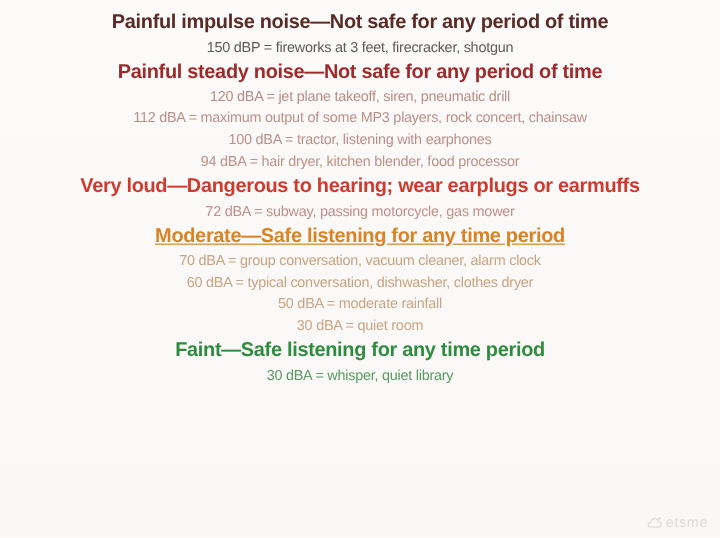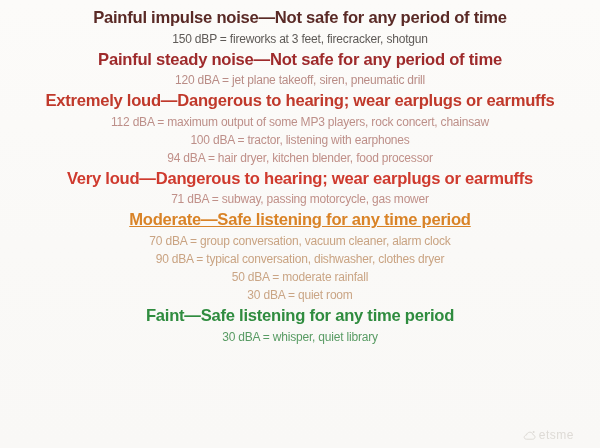--- a/index.html
+++ b/index.html
@@ -83,7 +83,6 @@
   <div class="row heading h-painful-steady">Painful steady noise—Not safe for any period of time</div>
   <div class="row detail d-rose">120 dBA = jet plane takeoff, siren, pneumatic drill</div>
 
-  <div class="row heading h-extremely-loud">Extremely loud—Dangerous to hearing; wear earplugs or earmuffs</div>
   <div class="row detail d-rose2">112 dBA = maximum output of some MP3 players, rock concert, chainsaw</div>
   <div class="row detail d-rose2">100 dBA = tractor, listening with earphones</div>
   <div class="row detail d-rose3">94 dBA = hair dryer, kitchen blender, food processor</div>

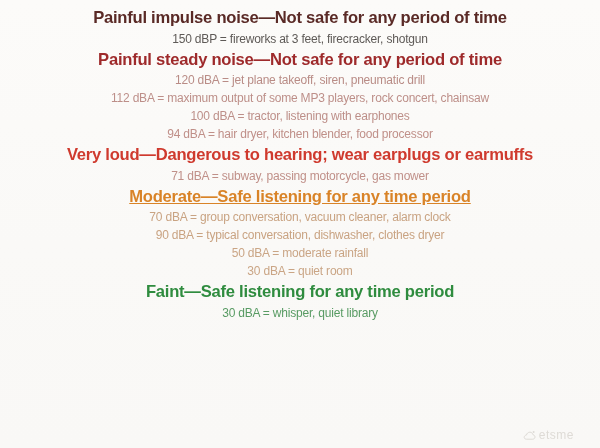--- a/index.html
+++ b/index.html
@@ -88,7 +88,7 @@
   <div class="row detail d-rose3">94 dBA = hair dryer, kitchen blender, food processor</div>
 
   <div class="row heading h-very-loud">Very loud—Dangerous to hearing; wear earplugs or earmuffs</div>
-  <div class="row detail d-rose3">71 dBA = subway, passing motorcycle, gas mower</div>
+  <div class="row detail d-rose3">72 dBA = subway, passing motorcycle, gas mower</div>
 
   <div class="row heading h-moderate">Moderate—Safe listening for any time period</div>
   <div class="row detail d-tan">70 dBA = group conversation, vacuum cleaner, alarm clock</div>

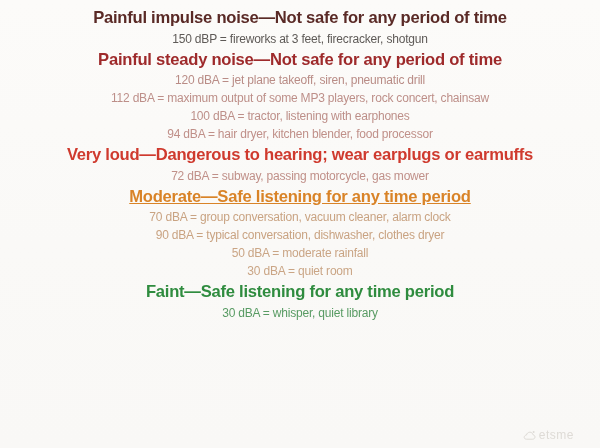--- a/index.html
+++ b/index.html
@@ -92,7 +92,7 @@
 
   <div class="row heading h-moderate">Moderate—Safe listening for any time period</div>
   <div class="row detail d-tan">70 dBA = group conversation, vacuum cleaner, alarm clock</div>
-  <div class="row detail d-tan">90 dBA = typical conversation, dishwasher, clothes dryer</div>
+  <div class="row detail d-tan">60 dBA = typical conversation, dishwasher, clothes dryer</div>
   <div class="row detail d-tan2">50 dBA = moderate rainfall</div>
   <div class="row detail d-tan2">30 dBA = quiet room</div>
 

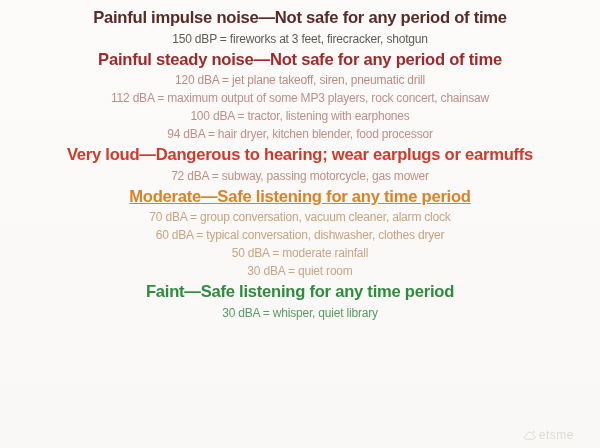--- a/index.html
+++ b/index.html
@@ -60,7 +60,7 @@
 
   .watermark {
     position: absolute;
-    right: 26px;
+    right: 10px;
     bottom: 6px;
     font-size: 12px;
     color: #dedbd6;

